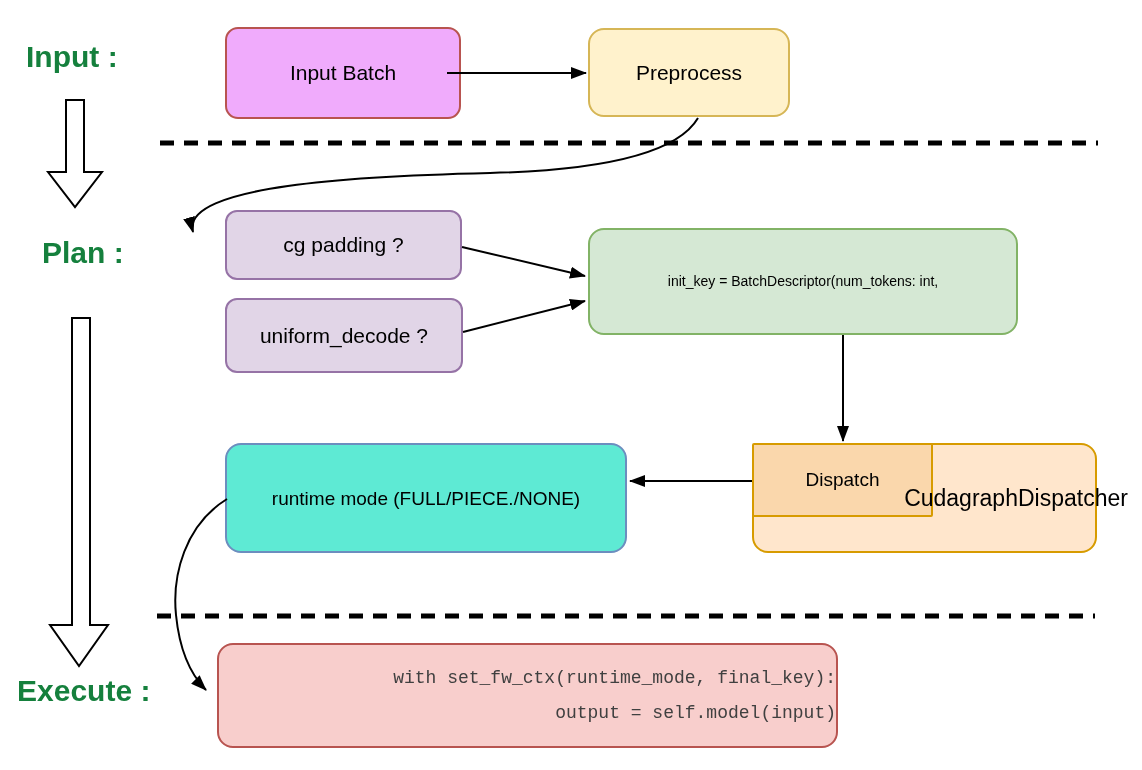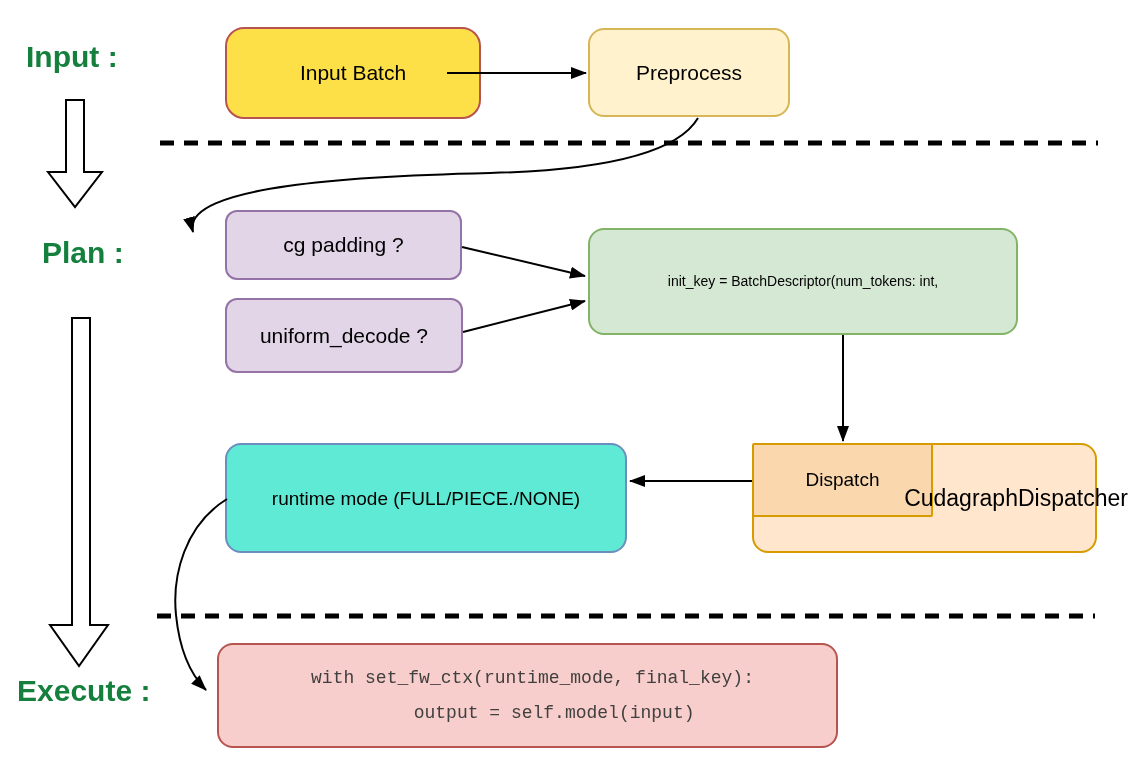--- a/index.html
+++ b/index.html
@@ -41,8 +41,8 @@
   .node .line { display: block; }
 
   .node-input-batch {
-    left: 225px; top: 27px; width: 256px; height: 92px;
-    background: #fde047; border-color: #b85450; border-radius: 19px;
+    left: 225px; top: 27px; width: 236px; height: 92px;
+    background: #f0abfc; border-color: #b85450; border-radius: 13px;
     font-size: 21px;
   }
   .node-preprocess {

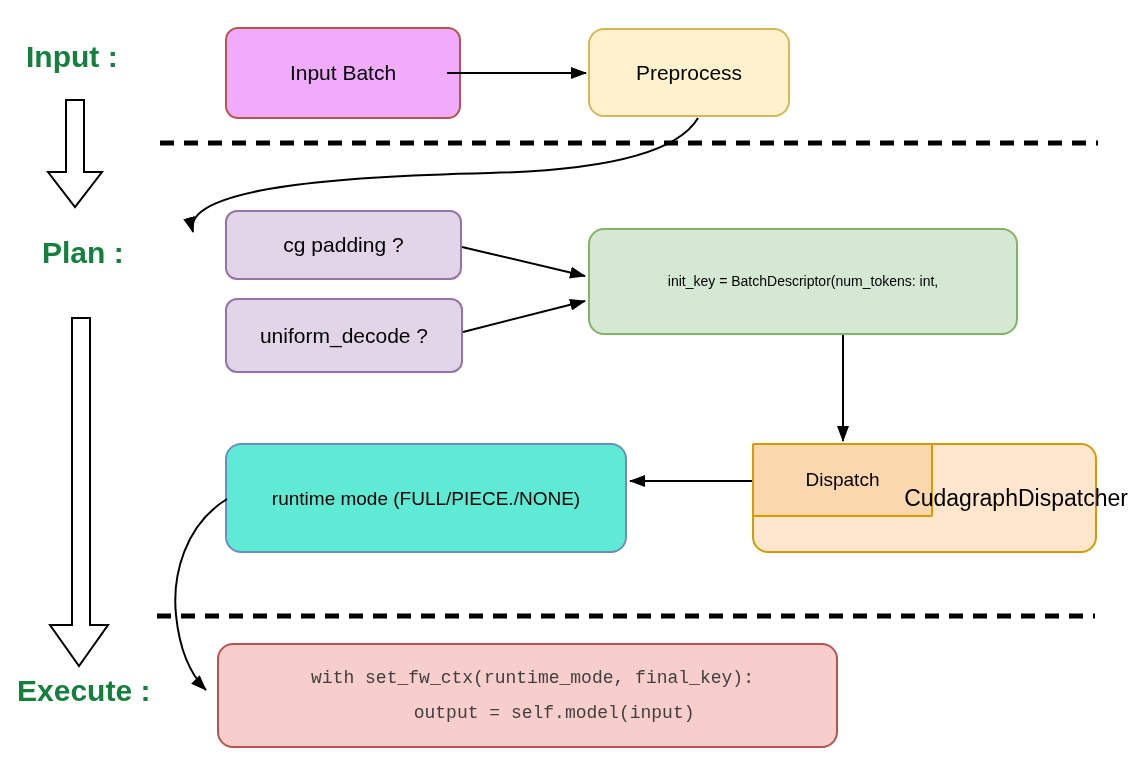--- a/index.html
+++ b/index.html
@@ -95,7 +95,7 @@
   .node-execute-code {
     left: 217px; top: 643px; width: 621px; height: 105px;
     background: #f8cecc; border-color: #b85450; border-radius: 16px;
-    align-items: center;
+    align-items: flex-end;
     font-family: "Liberation Mono", monospace;
     font-size: 18px; line-height: 35px;
     color: #404040;

